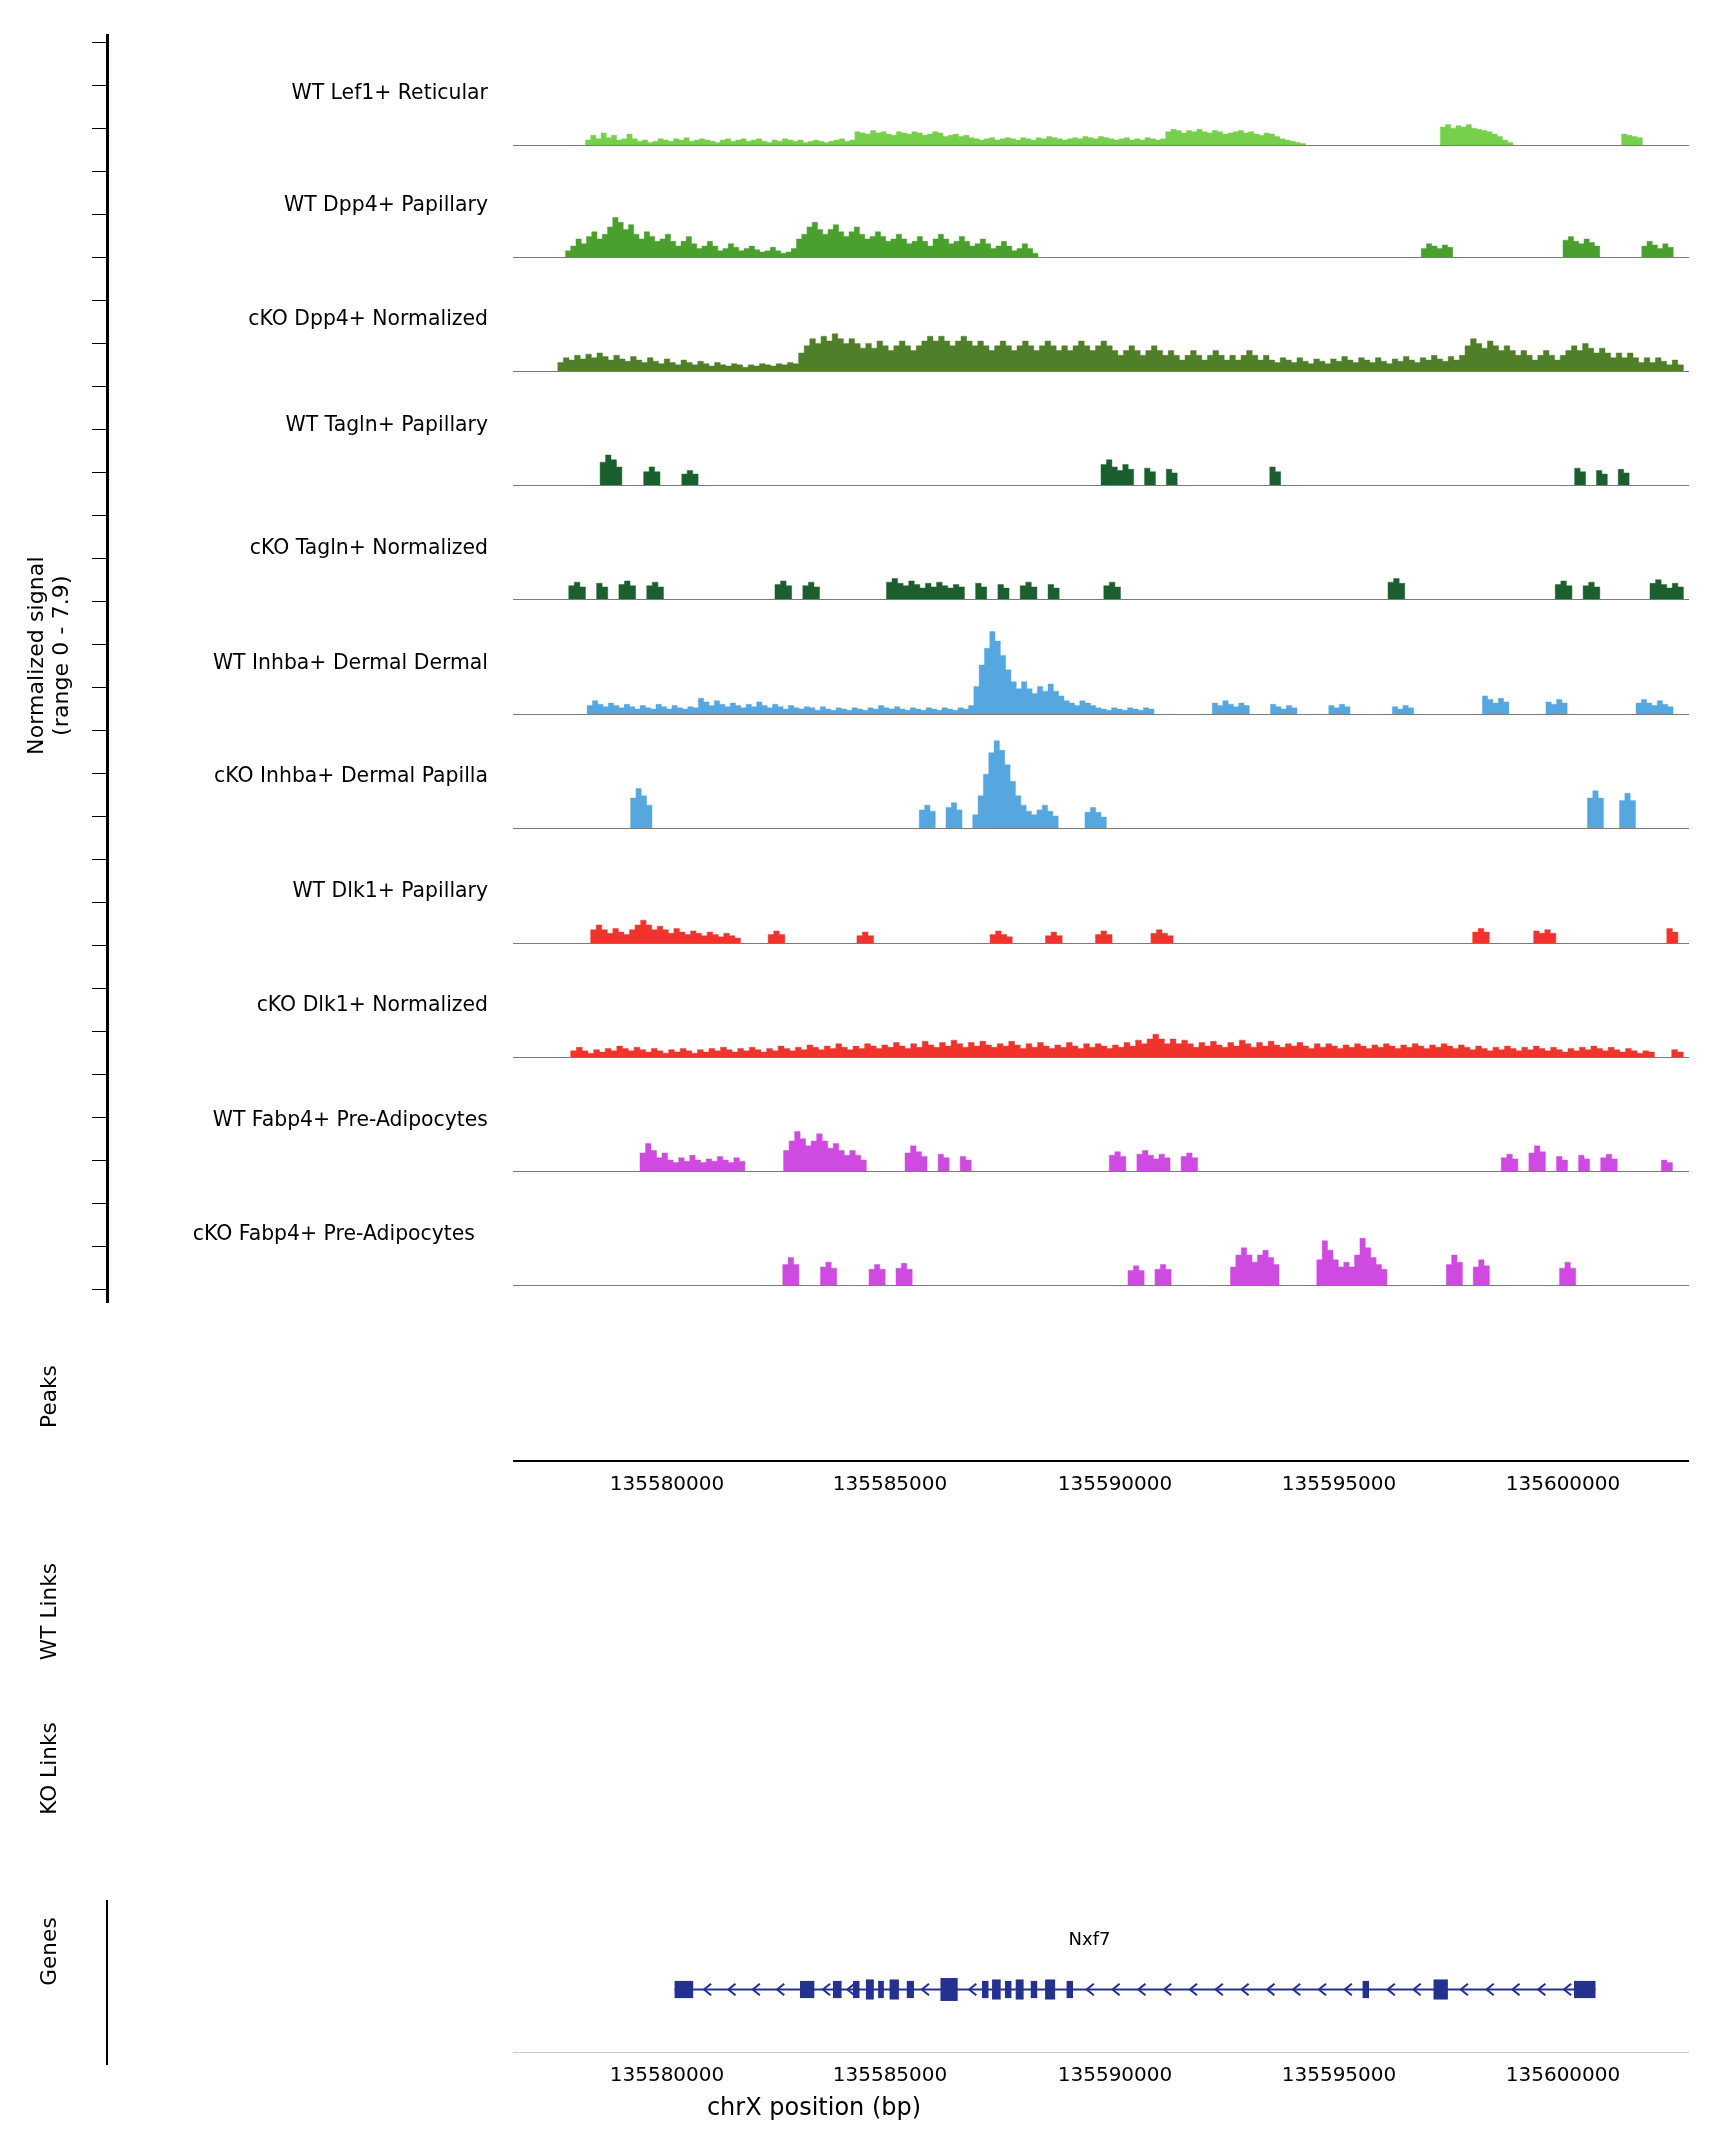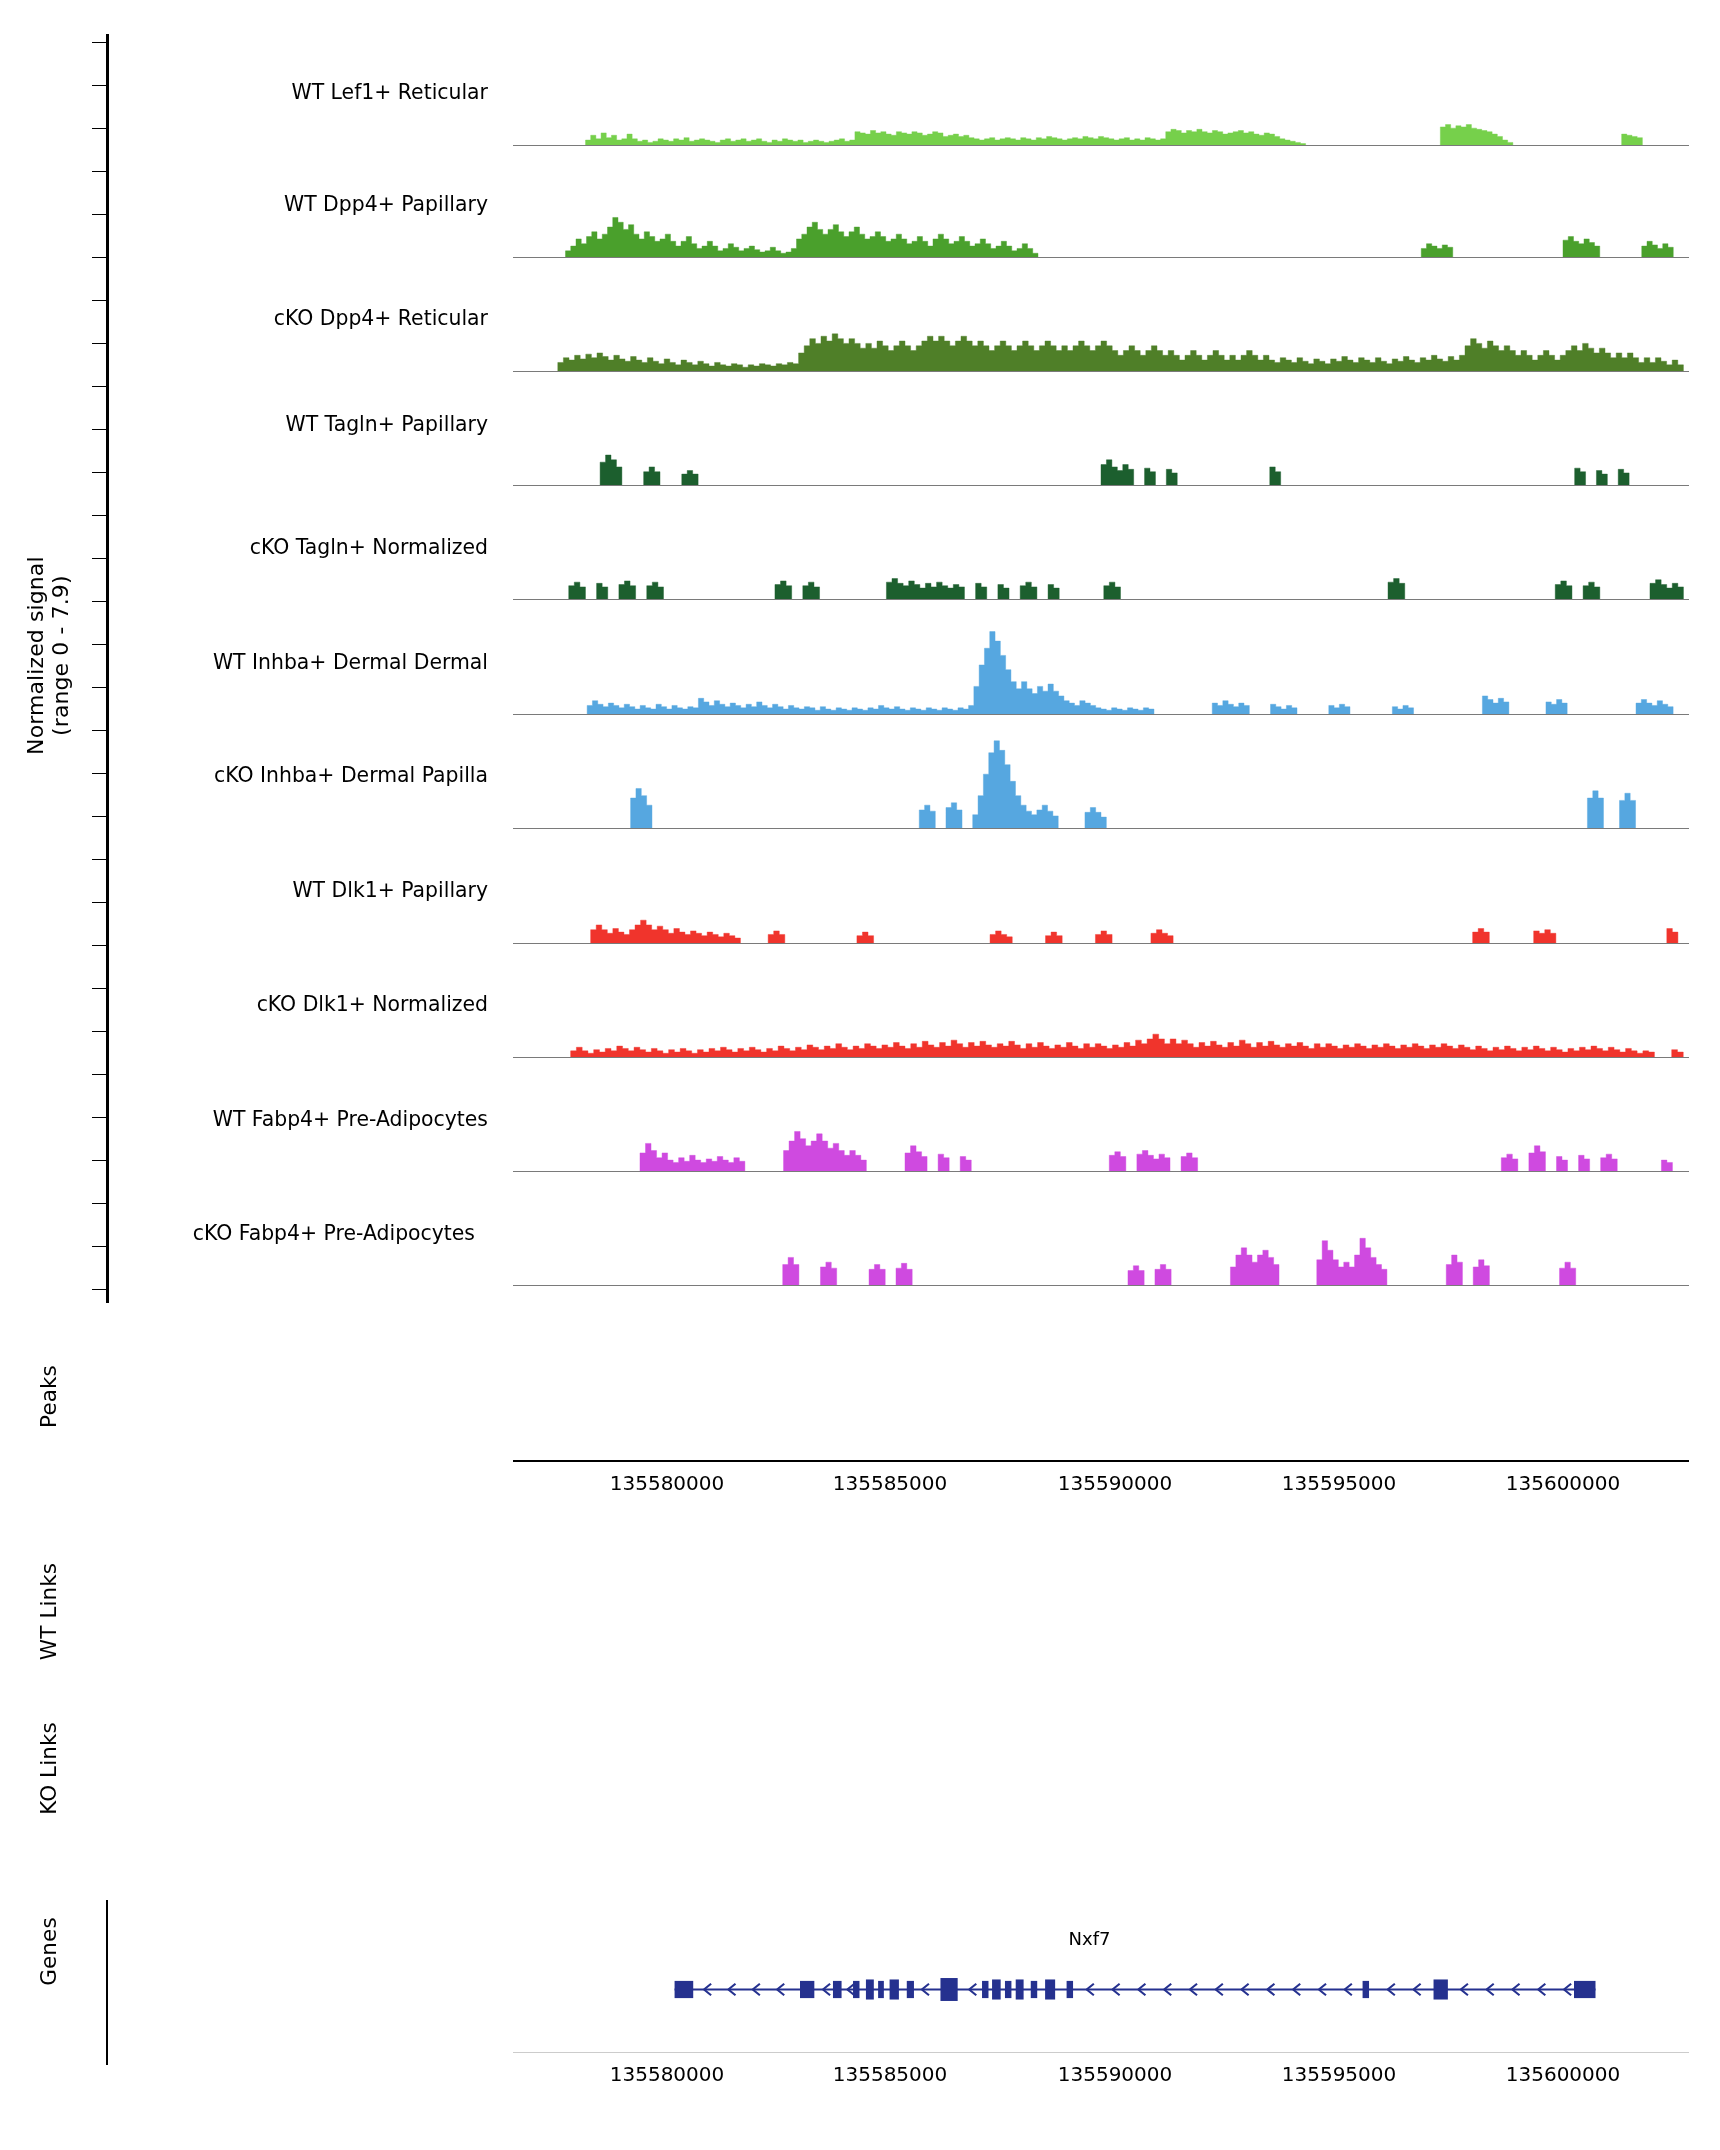--- a/index.html
+++ b/index.html
@@ -162,7 +162,7 @@
     <div class="baseline" style="top:96px;"></div>
   </div>
 
-  <div class="track-name" style="left:72px; top:306px; width:416px;">cKO Dpp4+ Reticular</div>
+  <div class="track-name" style="left:72px; top:306px; width:416px;">cKO Dpp4+ Normalized</div>
   <div class="track-plot" style="top:275px; height:97px;">
     <svg class="track-svg" width="1176" height="97" viewBox="0 0 1640 136" preserveAspectRatio="none">
         <path d="M 0 136 L 0.00 136.00 L 7.81 136.00 L 7.81 136.00 L 15.62 136.00 L 15.62 136.00 L 23.43 136.00 L 23.43 136.00 L 31.24 136.00 L 31.24 136.00 L 39.05 136.00 L 39.05 136.00 L 46.86 136.00 L 46.86 136.00 L 54.67 136.00 L 54.67 136.00 L 62.48 136.00 L 62.48 122.63 L 70.29 122.63 L 70.29 115.95 L 78.10 115.95 L 78.10 119.29 L 85.90 119.29 L 85.90 112.61 L 93.71 112.61 L 93.71 117.62 L 101.52 117.62 L 101.52 110.94 L 109.33 110.94 L 109.33 115.95 L 117.14 115.95 L 117.14 109.27 L 124.95 109.27 L 124.95 114.28 L 132.76 114.28 L 132.76 119.29 L 140.57 119.29 L 140.57 112.61 L 148.38 112.61 L 148.38 117.62 L 156.19 117.62 L 156.19 120.96 L 164.00 120.96 L 164.00 114.28 L 171.81 114.28 L 171.81 119.29 L 179.62 119.29 L 179.62 122.63 L 187.43 122.63 L 187.43 115.95 L 195.24 115.95 L 195.24 120.96 L 203.05 120.96 L 203.05 124.30 L 210.86 124.30 L 210.86 117.62 L 218.67 117.62 L 218.67 122.63 L 226.48 122.63 L 226.48 125.97 L 234.29 125.97 L 234.29 119.29 L 242.10 119.29 L 242.10 122.63 L 249.90 122.63 L 249.90 125.97 L 257.71 125.97 L 257.71 120.96 L 265.52 120.96 L 265.52 124.30 L 273.33 124.30 L 273.33 127.65 L 281.14 127.65 L 281.14 122.63 L 288.95 122.63 L 288.95 125.97 L 296.76 125.97 L 296.76 127.65 L 304.57 127.65 L 304.57 124.30 L 312.38 124.30 L 312.38 125.97 L 320.19 125.97 L 320.19 129.32 L 328.00 129.32 L 328.00 125.97 L 335.81 125.97 L 335.81 127.65 L 343.62 127.65 L 343.62 124.30 L 351.43 124.30 L 351.43 125.97 L 359.24 125.97 L 359.24 127.65 L 367.05 127.65 L 367.05 124.30 L 374.86 124.30 L 374.86 125.97 L 382.67 125.97 L 382.67 122.63 L 390.48 122.63 L 390.48 124.30 L 398.29 124.30 L 398.29 109.27 L 406.10 109.27 L 406.10 99.24 L 413.90 99.24 L 413.90 89.22 L 421.71 89.22 L 421.71 95.90 L 429.52 95.90 L 429.52 85.87 L 437.33 85.87 L 437.33 92.56 L 445.14 92.56 L 445.14 82.53 L 452.95 82.53 L 452.95 89.22 L 460.76 89.22 L 460.76 95.90 L 468.57 95.90 L 468.57 89.22 L 476.38 89.22 L 476.38 95.90 L 484.19 95.90 L 484.19 102.58 L 492.00 102.58 L 492.00 95.90 L 499.81 95.90 L 499.81 102.58 L 507.62 102.58 L 507.62 92.56 L 515.43 92.56 L 515.43 99.24 L 523.24 99.24 L 523.24 105.92 L 531.05 105.92 L 531.05 99.24 L 538.86 99.24 L 538.86 92.56 L 546.67 92.56 L 546.67 99.24 L 554.48 99.24 L 554.48 105.92 L 562.29 105.92 L 562.29 99.24 L 570.10 99.24 L 570.10 92.56 L 577.90 92.56 L 577.90 85.87 L 585.71 85.87 L 585.71 92.56 L 593.52 92.56 L 593.52 85.87 L 601.33 85.87 L 601.33 92.56 L 609.14 92.56 L 609.14 99.24 L 616.95 99.24 L 616.95 92.56 L 624.76 92.56 L 624.76 85.87 L 632.57 85.87 L 632.57 92.56 L 640.38 92.56 L 640.38 99.24 L 648.19 99.24 L 648.19 92.56 L 656.00 92.56 L 656.00 99.24 L 663.81 99.24 L 663.81 105.92 L 671.62 105.92 L 671.62 99.24 L 679.43 99.24 L 679.43 92.56 L 687.24 92.56 L 687.24 99.24 L 695.05 99.24 L 695.05 105.92 L 702.86 105.92 L 702.86 99.24 L 710.67 99.24 L 710.67 92.56 L 718.48 92.56 L 718.48 99.24 L 726.29 99.24 L 726.29 105.92 L 734.10 105.92 L 734.10 99.24 L 741.90 99.24 L 741.90 92.56 L 749.71 92.56 L 749.71 99.24 L 757.52 99.24 L 757.52 105.92 L 765.33 105.92 L 765.33 99.24 L 773.14 99.24 L 773.14 105.92 L 780.95 105.92 L 780.95 99.24 L 788.76 99.24 L 788.76 92.56 L 796.57 92.56 L 796.57 99.24 L 804.38 99.24 L 804.38 105.92 L 812.19 105.92 L 812.19 99.24 L 820.00 99.24 L 820.00 92.56 L 827.81 92.56 L 827.81 99.24 L 835.62 99.24 L 835.62 105.92 L 843.43 105.92 L 843.43 112.61 L 851.24 112.61 L 851.24 105.92 L 859.05 105.92 L 859.05 99.24 L 866.86 99.24 L 866.86 105.92 L 874.67 105.92 L 874.67 112.61 L 882.48 112.61 L 882.48 105.92 L 890.29 105.92 L 890.29 99.24 L 898.10 99.24 L 898.10 105.92 L 905.90 105.92 L 905.90 112.61 L 913.71 112.61 L 913.71 105.92 L 921.52 105.92 L 921.52 112.61 L 929.33 112.61 L 929.33 119.29 L 937.14 119.29 L 937.14 112.61 L 944.95 112.61 L 944.95 105.92 L 952.76 105.92 L 952.76 112.61 L 960.57 112.61 L 960.57 119.29 L 968.38 119.29 L 968.38 112.61 L 976.19 112.61 L 976.19 105.92 L 984.00 105.92 L 984.00 112.61 L 991.81 112.61 L 991.81 119.29 L 999.62 119.29 L 999.62 112.61 L 1007.43 112.61 L 1007.43 119.29 L 1015.24 119.29 L 1015.24 112.61 L 1023.05 112.61 L 1023.05 105.92 L 1030.86 105.92 L 1030.86 112.61 L 1038.67 112.61 L 1038.67 119.29 L 1046.48 119.29 L 1046.48 112.61 L 1054.29 112.61 L 1054.29 119.29 L 1062.10 119.29 L 1062.10 122.63 L 1069.90 122.63 L 1069.90 115.95 L 1077.71 115.95 L 1077.71 119.29 L 1085.52 119.29 L 1085.52 122.63 L 1093.33 122.63 L 1093.33 115.95 L 1101.14 115.95 L 1101.14 120.96 L 1108.95 120.96 L 1108.95 124.30 L 1116.76 124.30 L 1116.76 117.62 L 1124.57 117.62 L 1124.57 120.96 L 1132.38 120.96 L 1132.38 124.30 L 1140.19 124.30 L 1140.19 117.62 L 1148.00 117.62 L 1148.00 120.96 L 1155.81 120.96 L 1155.81 114.28 L 1163.62 114.28 L 1163.62 119.29 L 1171.43 119.29 L 1171.43 122.63 L 1179.24 122.63 L 1179.24 115.95 L 1187.05 115.95 L 1187.05 119.29 L 1194.86 119.29 L 1194.86 122.63 L 1202.67 122.63 L 1202.67 115.95 L 1210.48 115.95 L 1210.48 120.96 L 1218.29 120.96 L 1218.29 124.30 L 1226.10 124.30 L 1226.10 117.62 L 1233.90 117.62 L 1233.90 120.96 L 1241.71 120.96 L 1241.71 114.28 L 1249.52 114.28 L 1249.52 119.29 L 1257.33 119.29 L 1257.33 122.63 L 1265.14 122.63 L 1265.14 115.95 L 1272.95 115.95 L 1272.95 119.29 L 1280.76 119.29 L 1280.76 112.61 L 1288.57 112.61 L 1288.57 117.62 L 1296.38 117.62 L 1296.38 120.96 L 1304.19 120.96 L 1304.19 114.28 L 1312.00 114.28 L 1312.00 119.29 L 1319.81 119.29 L 1319.81 112.61 L 1327.62 112.61 L 1327.62 99.24 L 1335.43 99.24 L 1335.43 89.22 L 1343.24 89.22 L 1343.24 95.90 L 1351.05 95.90 L 1351.05 102.58 L 1358.86 102.58 L 1358.86 92.56 L 1366.67 92.56 L 1366.67 99.24 L 1374.48 99.24 L 1374.48 105.92 L 1382.29 105.92 L 1382.29 99.24 L 1390.10 99.24 L 1390.10 105.92 L 1397.90 105.92 L 1397.90 112.61 L 1405.71 112.61 L 1405.71 105.92 L 1413.52 105.92 L 1413.52 112.61 L 1421.33 112.61 L 1421.33 119.29 L 1429.14 119.29 L 1429.14 112.61 L 1436.95 112.61 L 1436.95 105.92 L 1444.76 105.92 L 1444.76 112.61 L 1452.57 112.61 L 1452.57 119.29 L 1460.38 119.29 L 1460.38 112.61 L 1468.19 112.61 L 1468.19 105.92 L 1476.00 105.92 L 1476.00 99.24 L 1483.81 99.24 L 1483.81 105.92 L 1491.62 105.92 L 1491.62 95.90 L 1499.43 95.90 L 1499.43 102.58 L 1507.24 102.58 L 1507.24 109.27 L 1515.05 109.27 L 1515.05 102.58 L 1522.86 102.58 L 1522.86 109.27 L 1530.67 109.27 L 1530.67 115.95 L 1538.48 115.95 L 1538.48 109.27 L 1546.29 109.27 L 1546.29 115.95 L 1554.10 115.95 L 1554.10 109.27 L 1561.90 109.27 L 1561.90 115.95 L 1569.71 115.95 L 1569.71 122.63 L 1577.52 122.63 L 1577.52 115.95 L 1585.33 115.95 L 1585.33 122.63 L 1593.14 122.63 L 1593.14 115.95 L 1600.95 115.95 L 1600.95 120.96 L 1608.76 120.96 L 1608.76 125.97 L 1616.57 125.97 L 1616.57 119.29 L 1624.38 119.29 L 1624.38 125.97 L 1632.19 125.97 L 1632.19 136.00 L 1640.00 136.00 L 1640 136 Z" fill="#4f7f28" stroke="#4f7f28" stroke-width="0.6"></path>

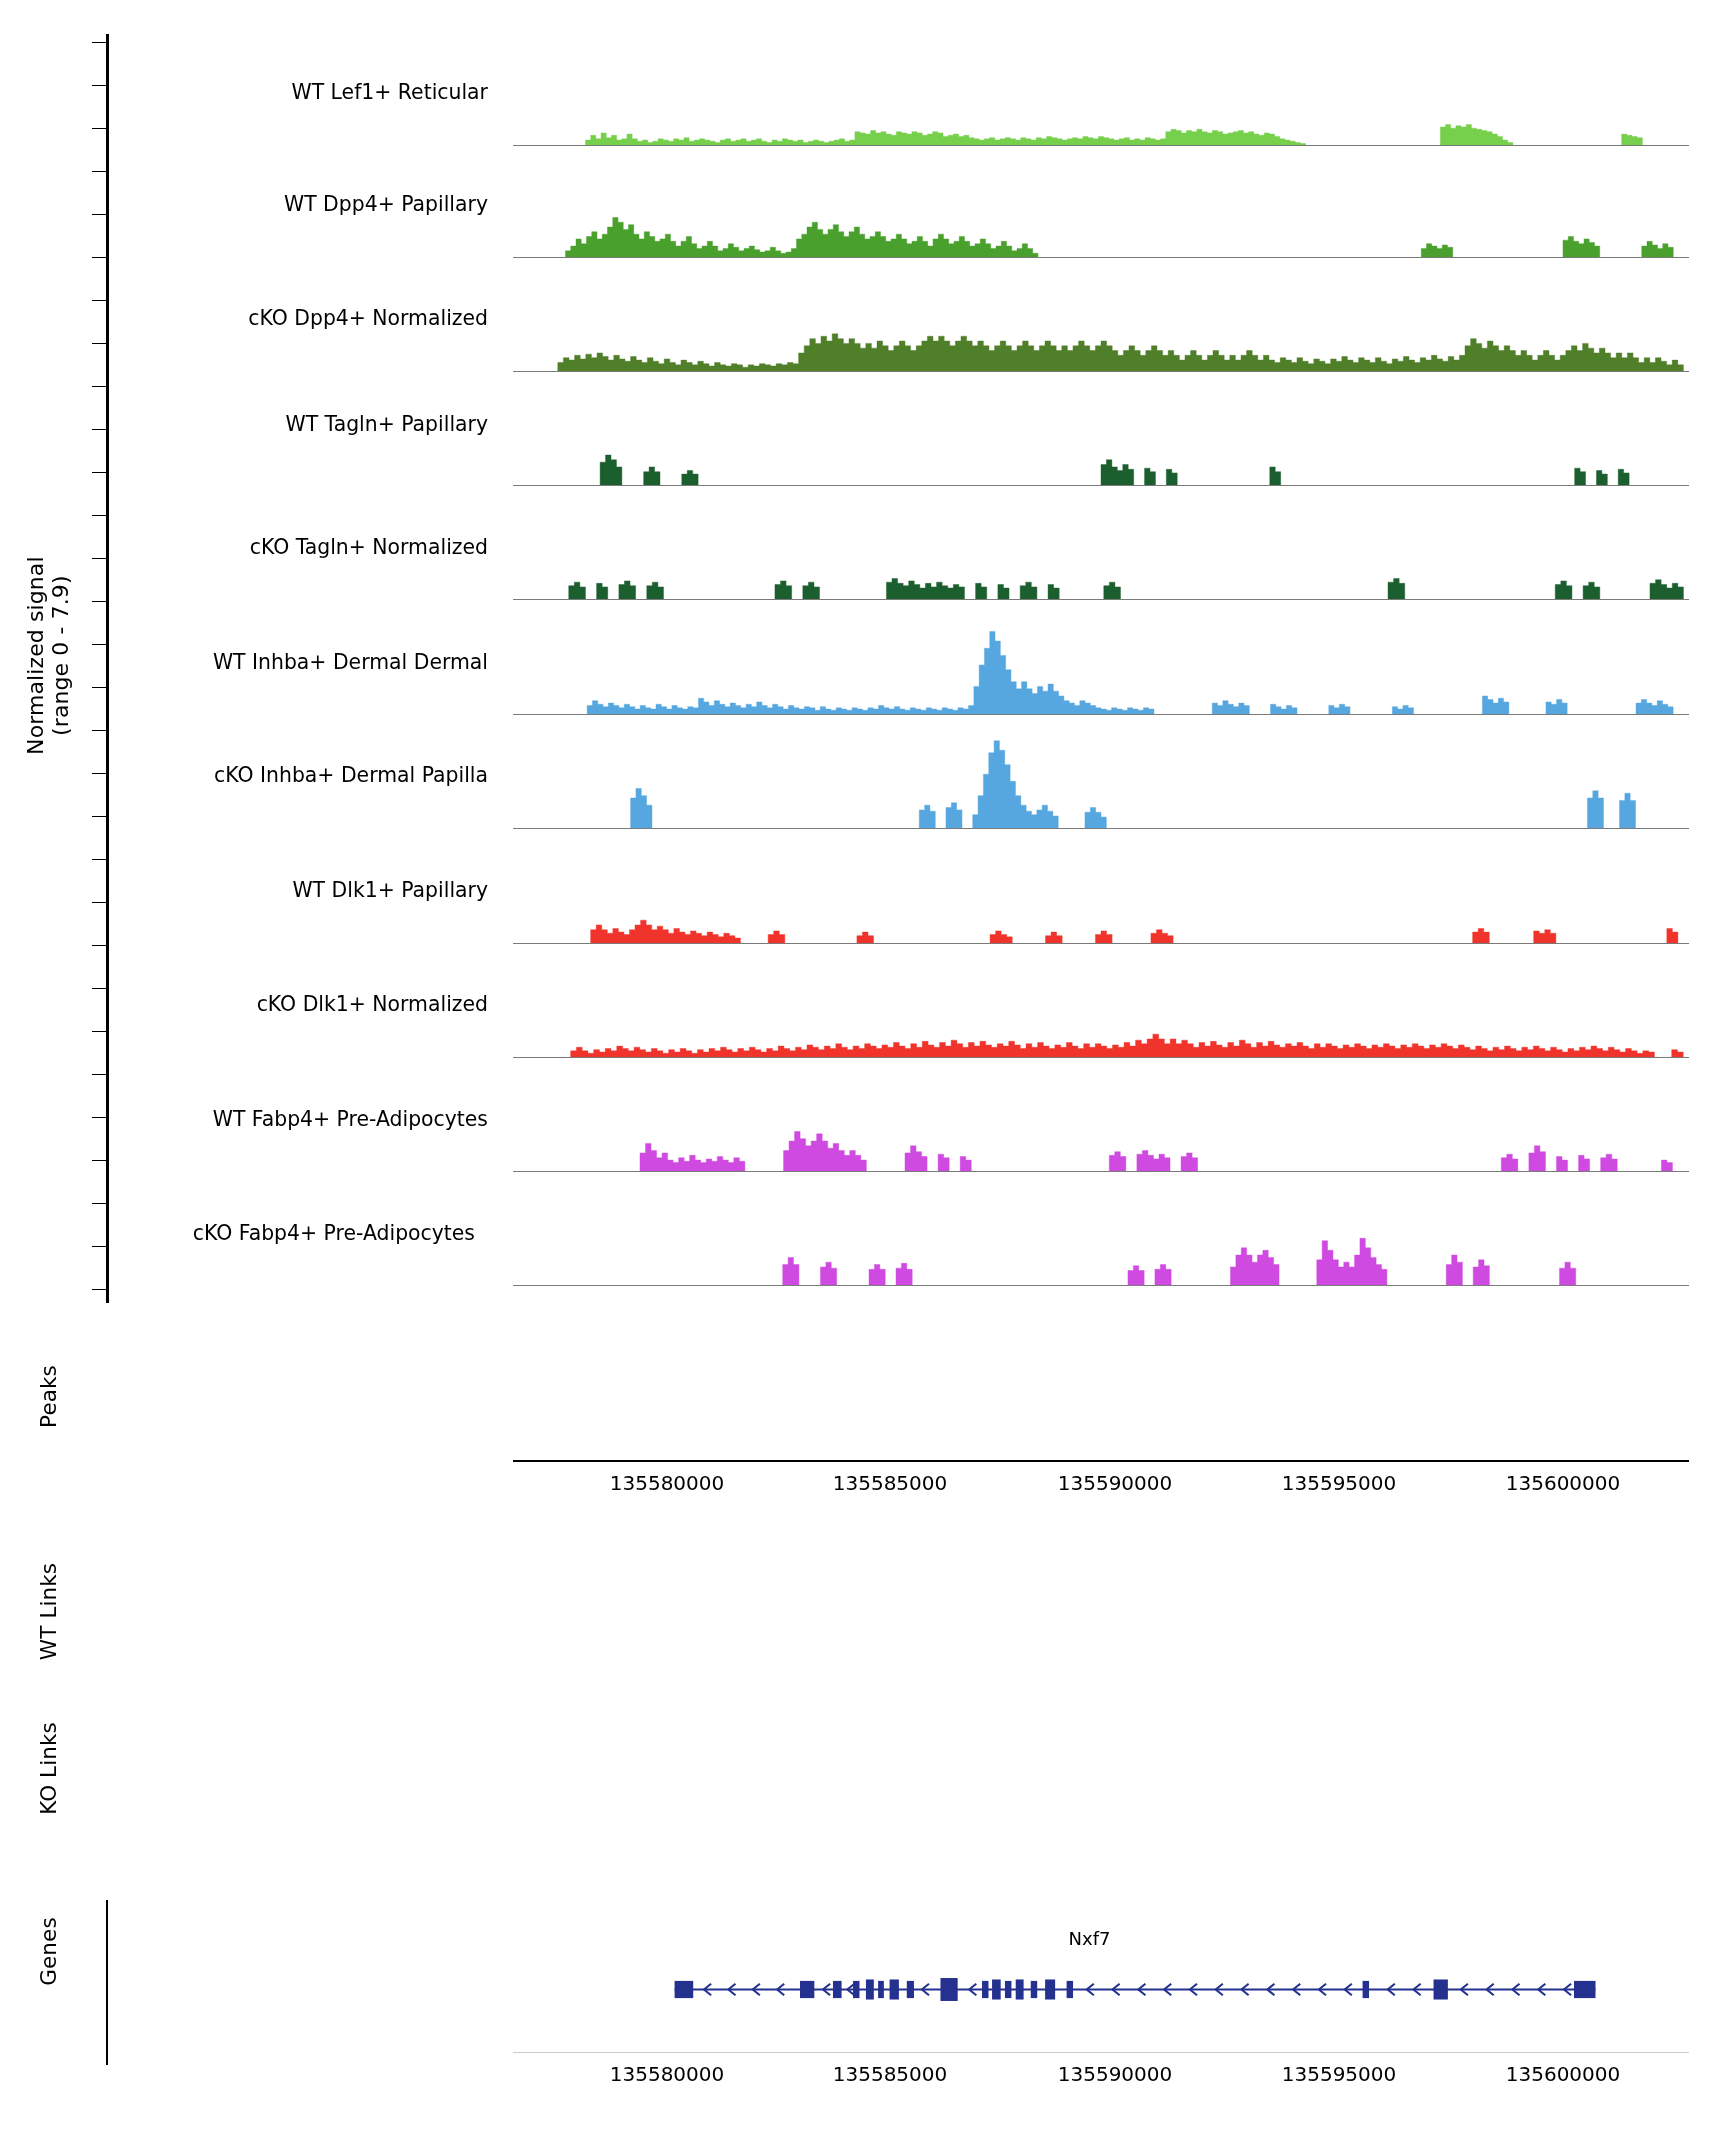--- a/index.html
+++ b/index.html
@@ -308,6 +308,7 @@
   <div class="axis-tick-label" style="left:1253px; top:2062px; width:172px;">135595000</div>
   <div class="axis-tick-label" style="left:1477px; top:2062px; width:172px;">135600000</div>
 
+  <div class="axis-title" style="left:814px; top:2093px; width:574px; left:814px; transform:translateX(-50%);">chrX position (bp)</div>
 
 </div>
 

